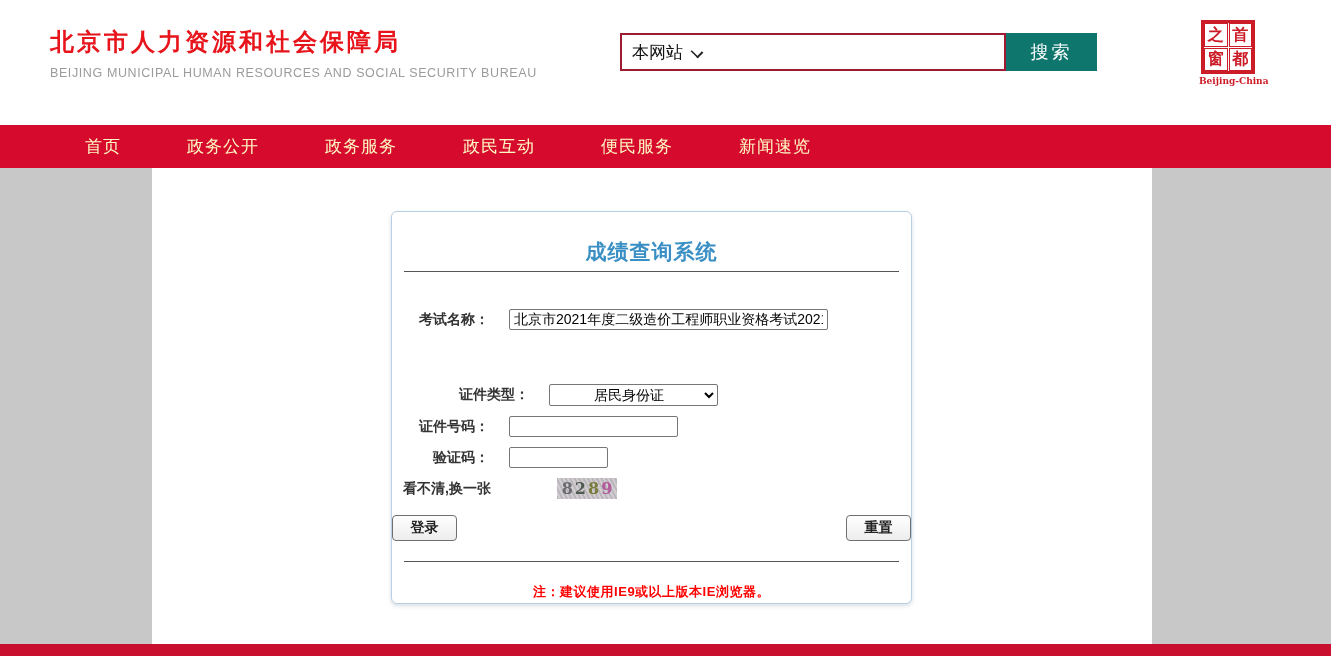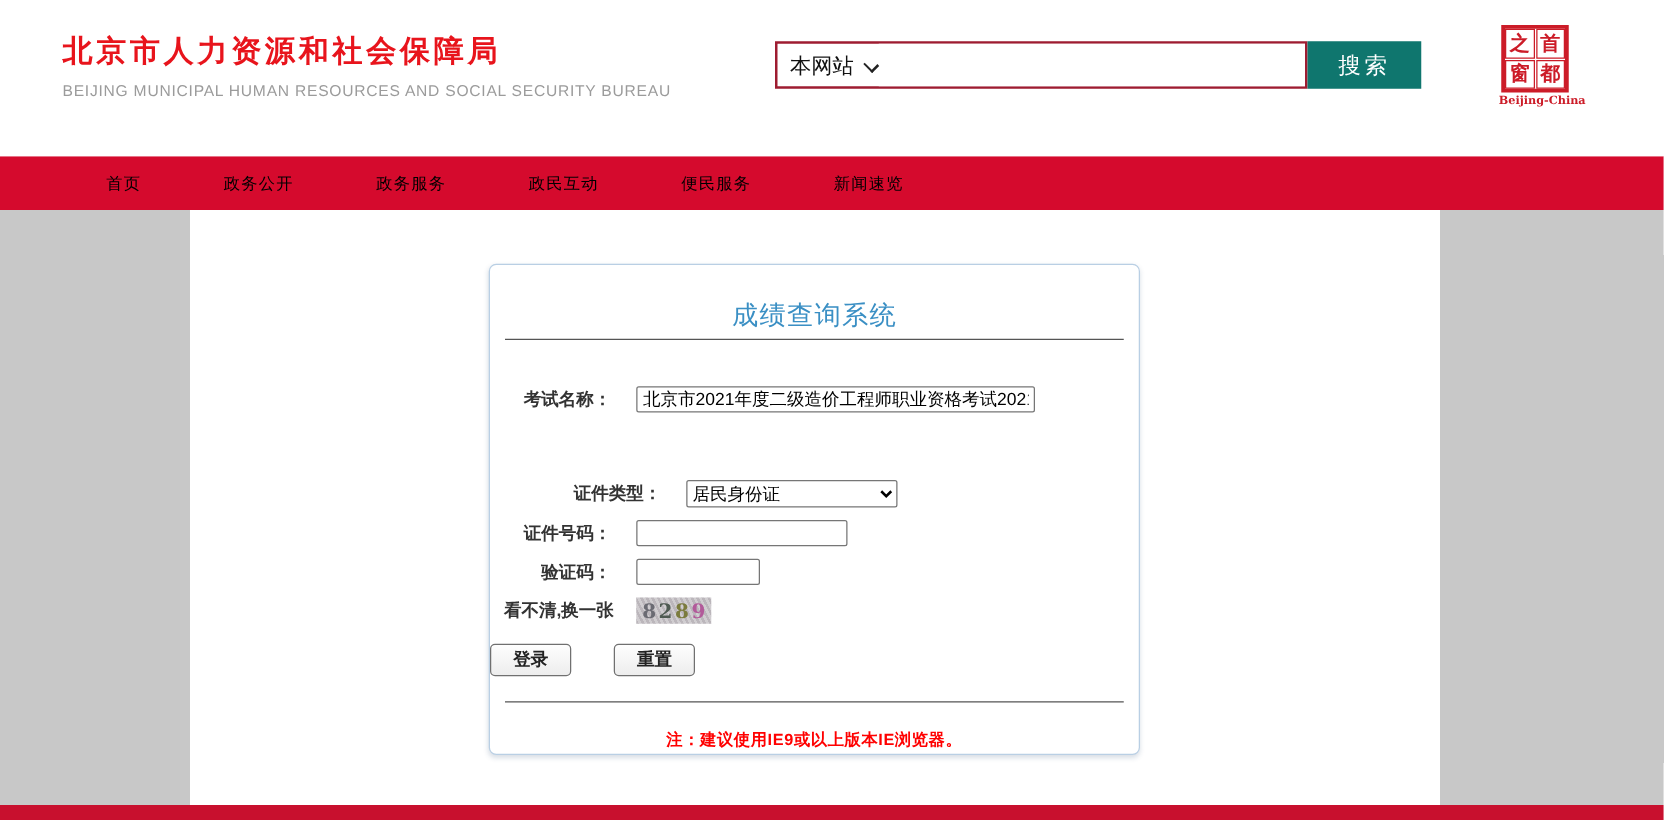--- a/index.html
+++ b/index.html
@@ -21,7 +21,7 @@
   }
   .search-area { position:absolute; left:620px; top:33px; height:38px; display:flex; }
   .search-box {
-    width:426px; height:38px; border:2px solid #9e1c31; background:#fff;
+    width:386px; height:38px; border:2px solid #9e1c31; background:#fff;
     display:flex; align-items:center;
   }
   .search-scope {

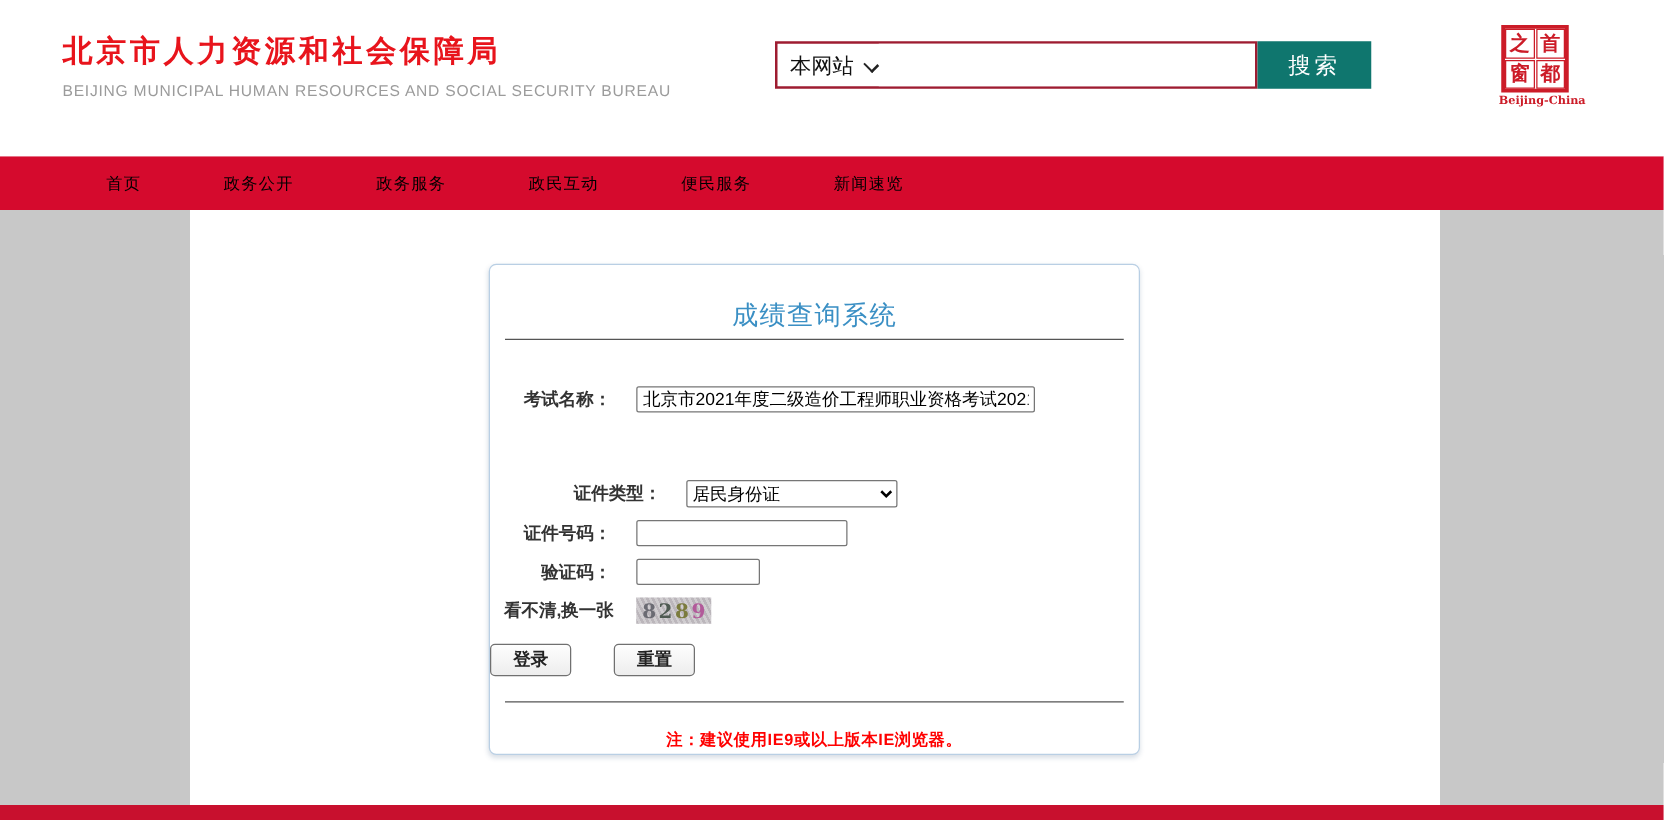--- a/index.html
+++ b/index.html
@@ -64,7 +64,7 @@
     padding-left:85px; gap:66px;
   }
   .nav-item {
-    color:#000000; font-size:13px; cursor:pointer; white-space:nowrap; letter-spacing:1px;
+    color:#fef9c3; font-size:17px; cursor:pointer; white-space:nowrap; letter-spacing:1px;
   }
 
   

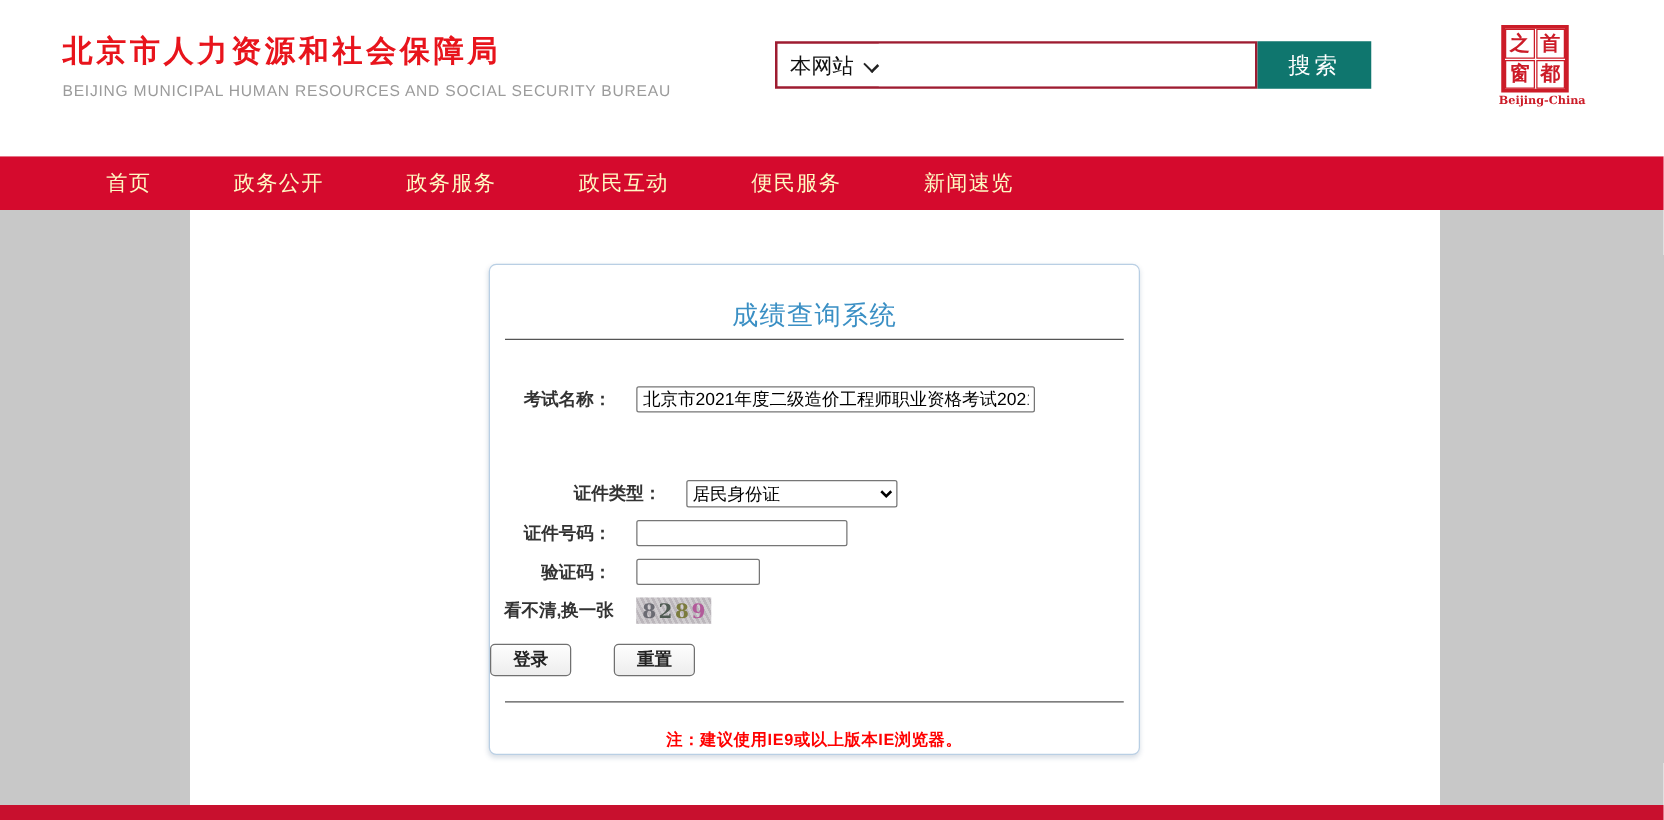--- a/index.html
+++ b/index.html
@@ -78,7 +78,7 @@
   }
   .panel-title {
     position:absolute; top:26px; left:0; width:100%; text-align:center;
-    color:#3a8fc4; font-size:21px; font-weight:normal; letter-spacing:1px;
+    color:#3a8fc4; font-size:21px; font-weight:bold; letter-spacing:1px;
   }
   .panel-hr1 { position:absolute; top:59px; left:12px; right:12px; border:none; border-top:1px solid #555; }
   .panel-hr2 { position:absolute; top:349px; left:12px; right:12px; border:none; border-top:1px solid #555; }

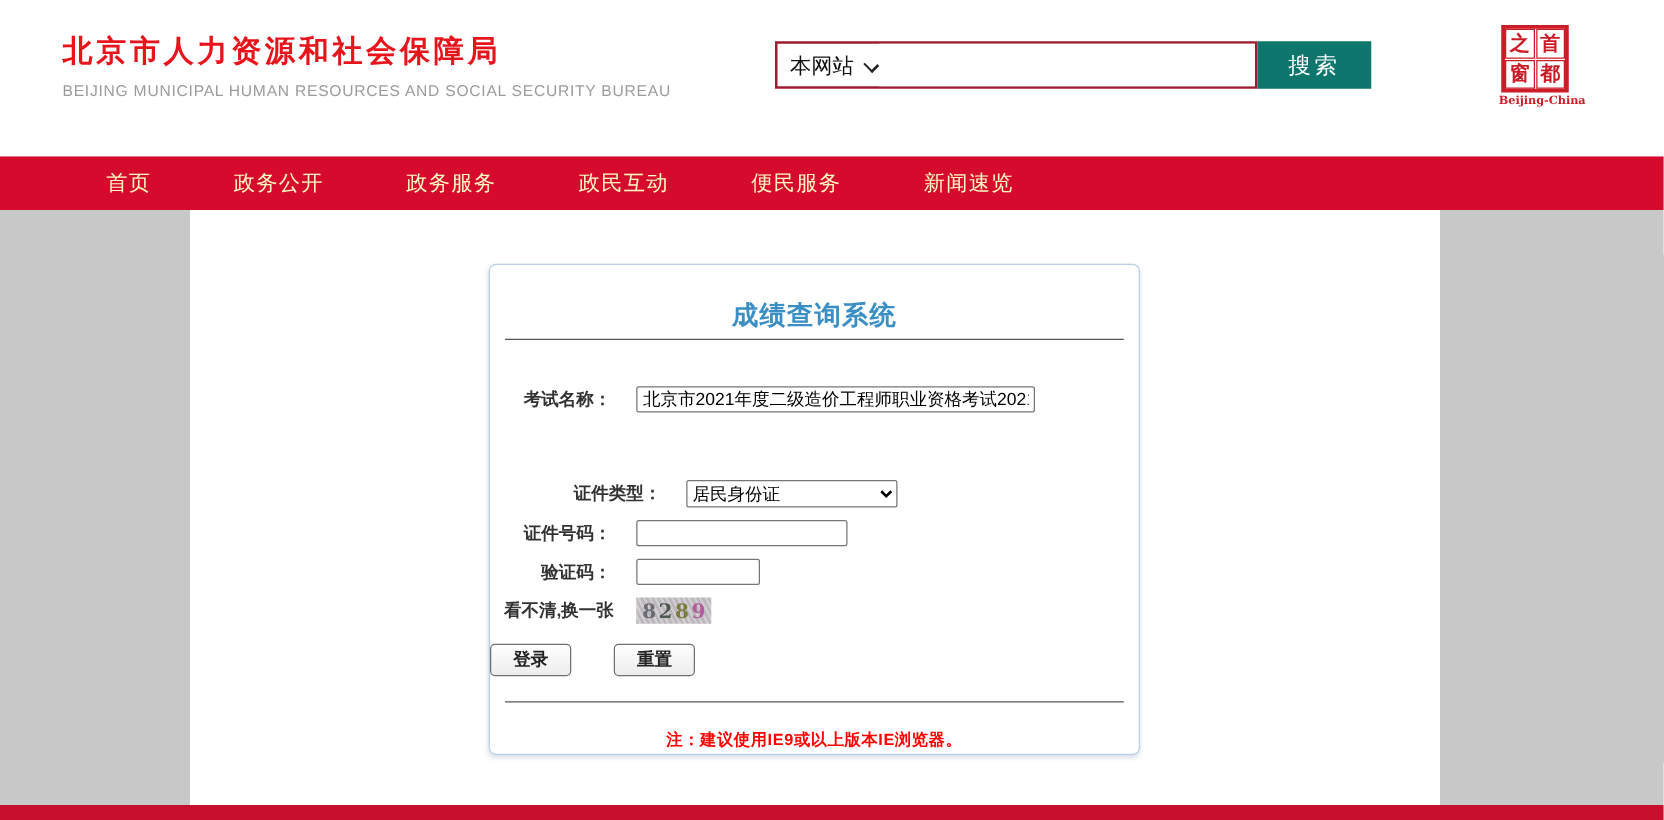--- a/index.html
+++ b/index.html
@@ -88,7 +88,7 @@
     width:97px; text-align:right; font-weight:bold; font-size:14px; color:#333;
     flex:0 0 97px; white-space:nowrap;
   }
-  .ctrl { margin-left:20px; }
+  .ctrl { margin-left:20px;padding-left:40px; }
   .txt {
     height:21px; border:1px solid #767676; border-radius:2px; font-size:14px;
     padding:0 4px; outline:none; font-family:inherit;

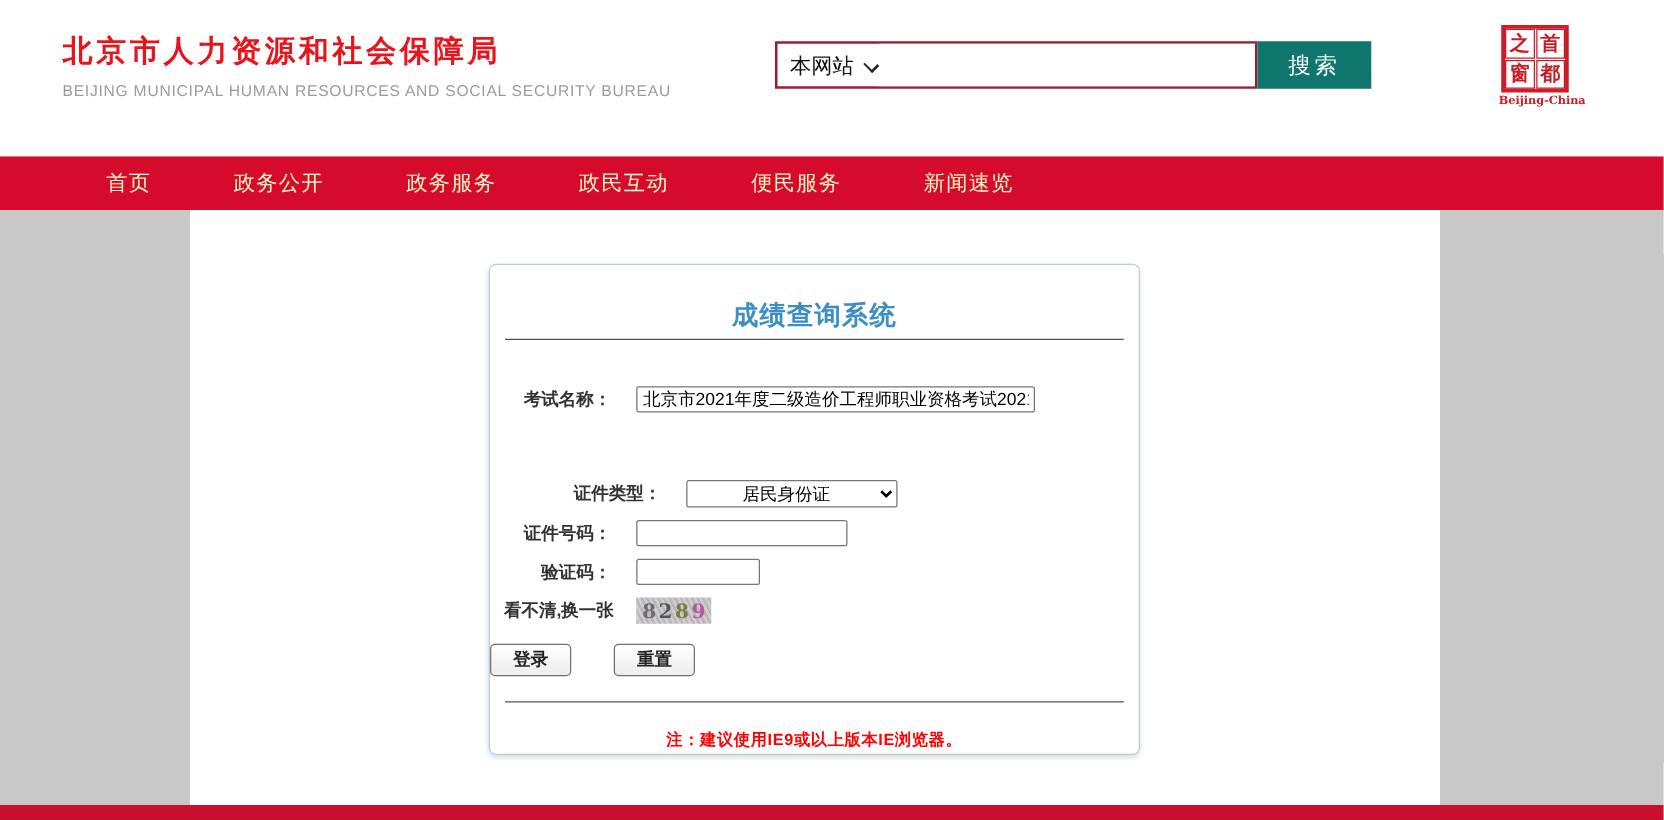--- a/index.html
+++ b/index.html
@@ -105,7 +105,7 @@
   .row-idtype  { top:172px;margin-left:40px; }
   .row-idnum   { top:204px; }
   .row-captcha { top:235px; }
-  .row-capimg  { top:266px; }
+  .row-capimg  { top:266px;gap:48px; }
 
   .cap-refresh {
     width:99px; flex:0 0 99px; text-align:right; font-weight:bold; font-size:14px;

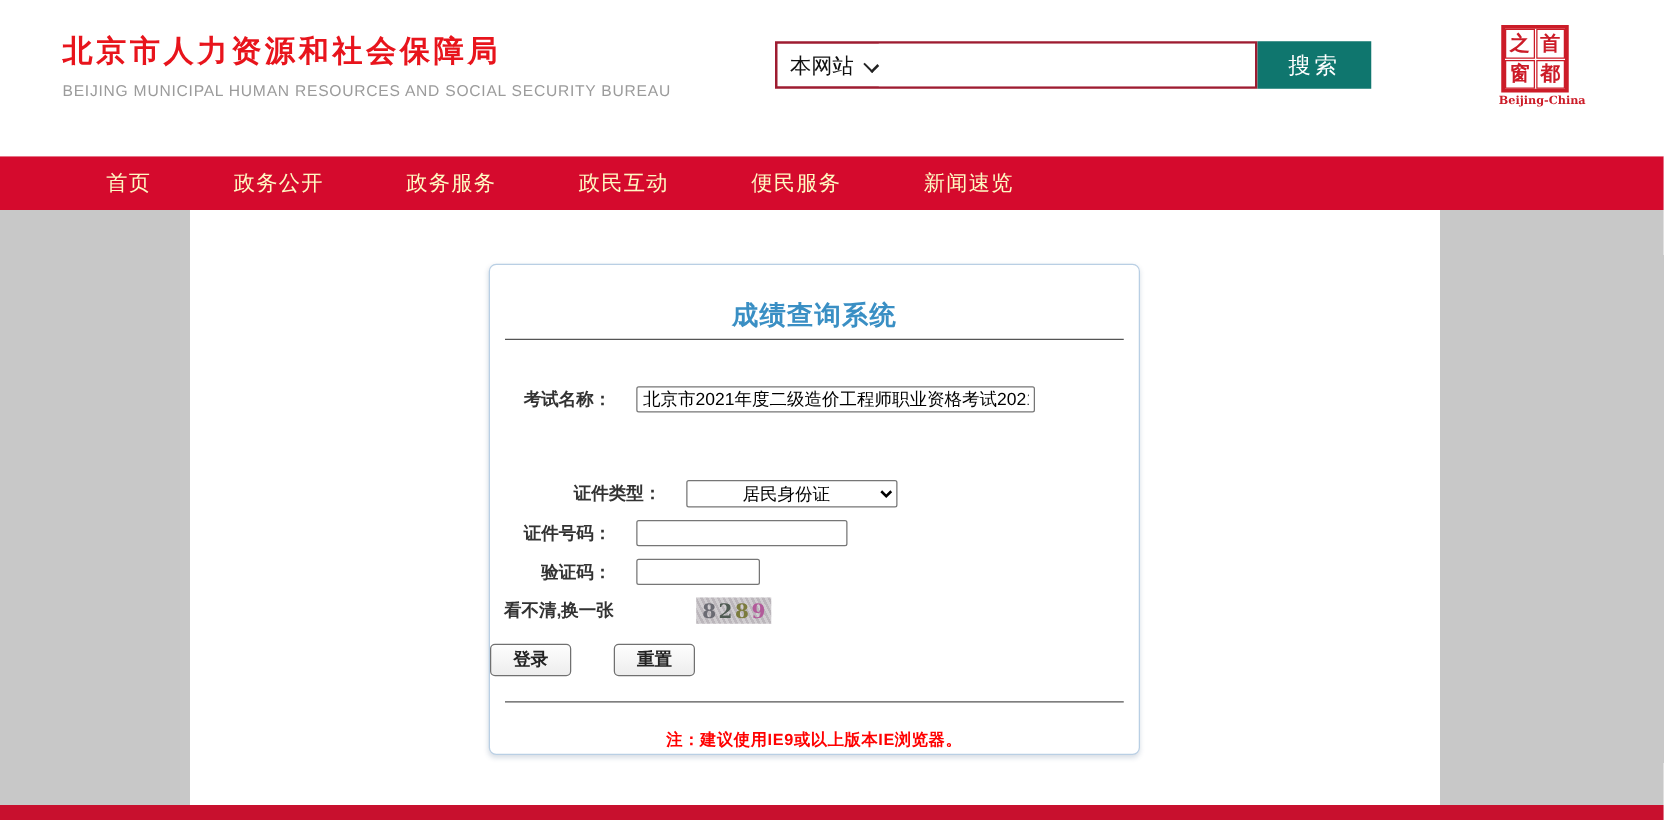--- a/index.html
+++ b/index.html
@@ -120,7 +120,7 @@
     font-family:"DejaVu Serif","Liberation Serif",serif; font-size:16px; font-weight:bold; line-height:1;
   }
 
-  .row-buttons { top:303px; justify-content:flex-start; gap:34px; }
+  .row-buttons { top:303px; justify-content:space-between; gap:34px; }
   .btn {
     width:65px; height:26px; border:1px solid #707070; border-radius:4px;
     background:linear-gradient(#fefefe,#ededed); font-size:14px; font-weight:bold;

